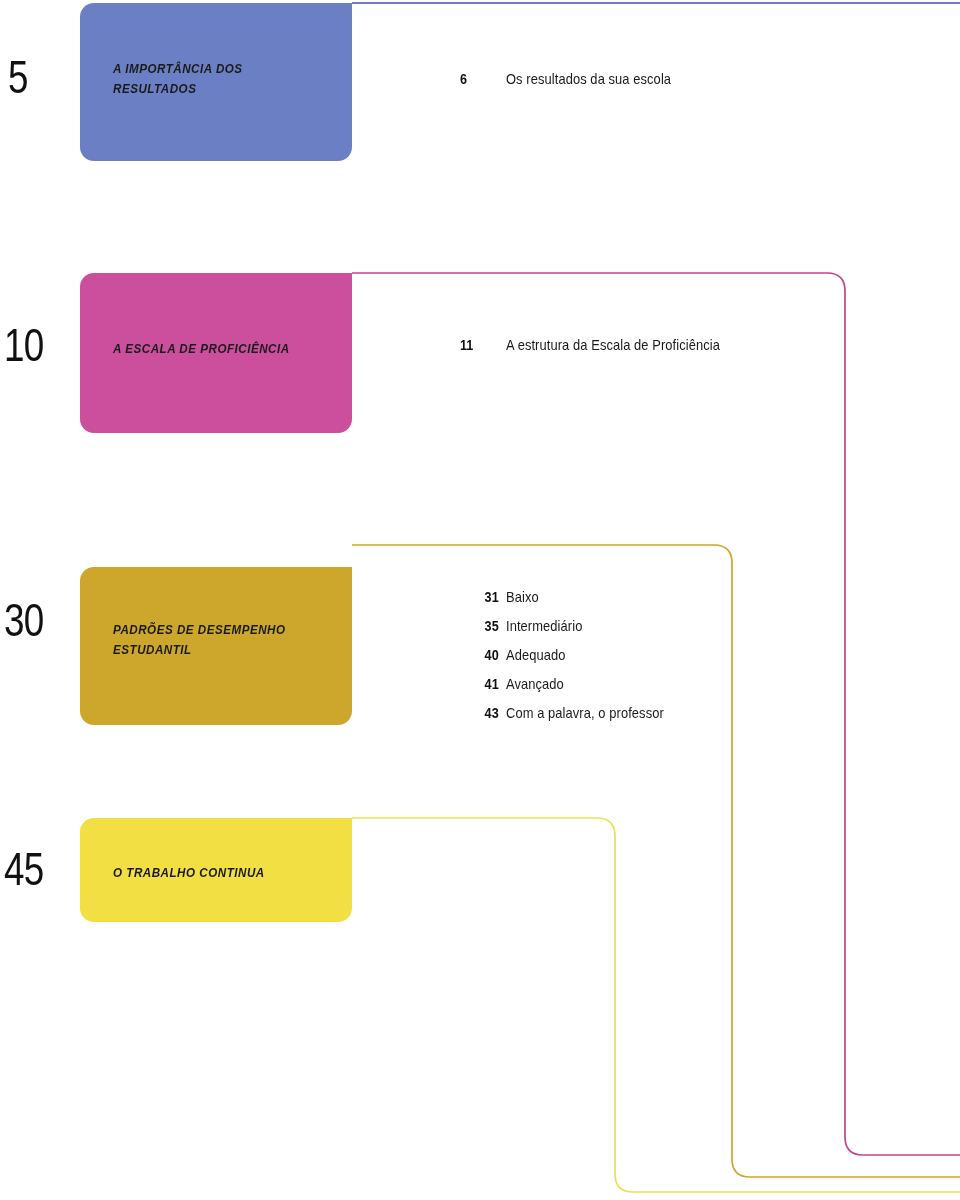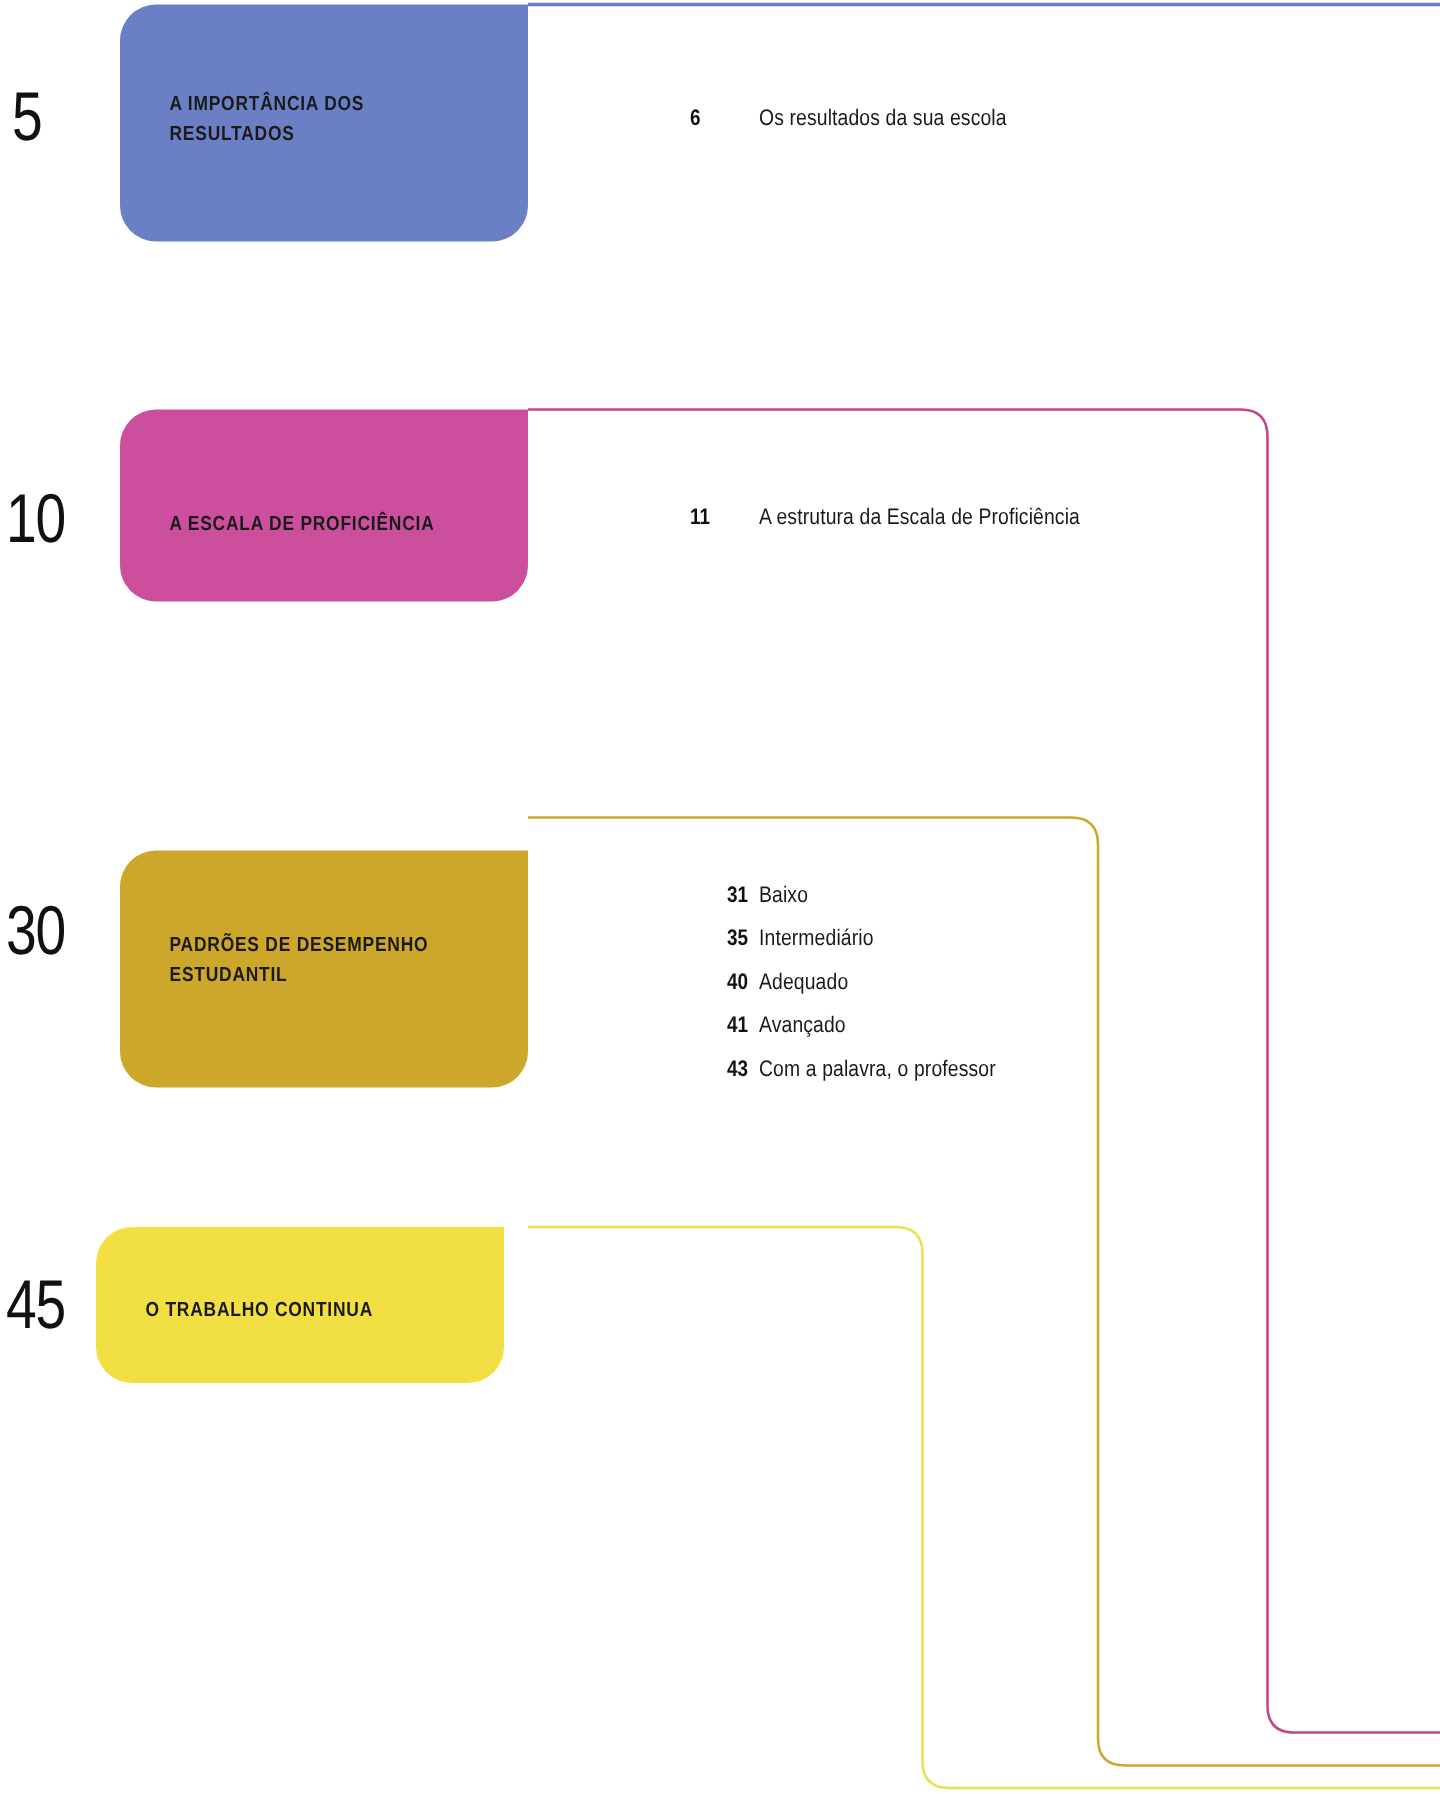--- a/index.html
+++ b/index.html
@@ -29,8 +29,9 @@
   
   .block {
     position: absolute;
-    border-radius: 24px;
+    border-radius: 14px;
     box-sizing: border-box;
+    font-style: italic;
   }
   .block-label {
     position: absolute;

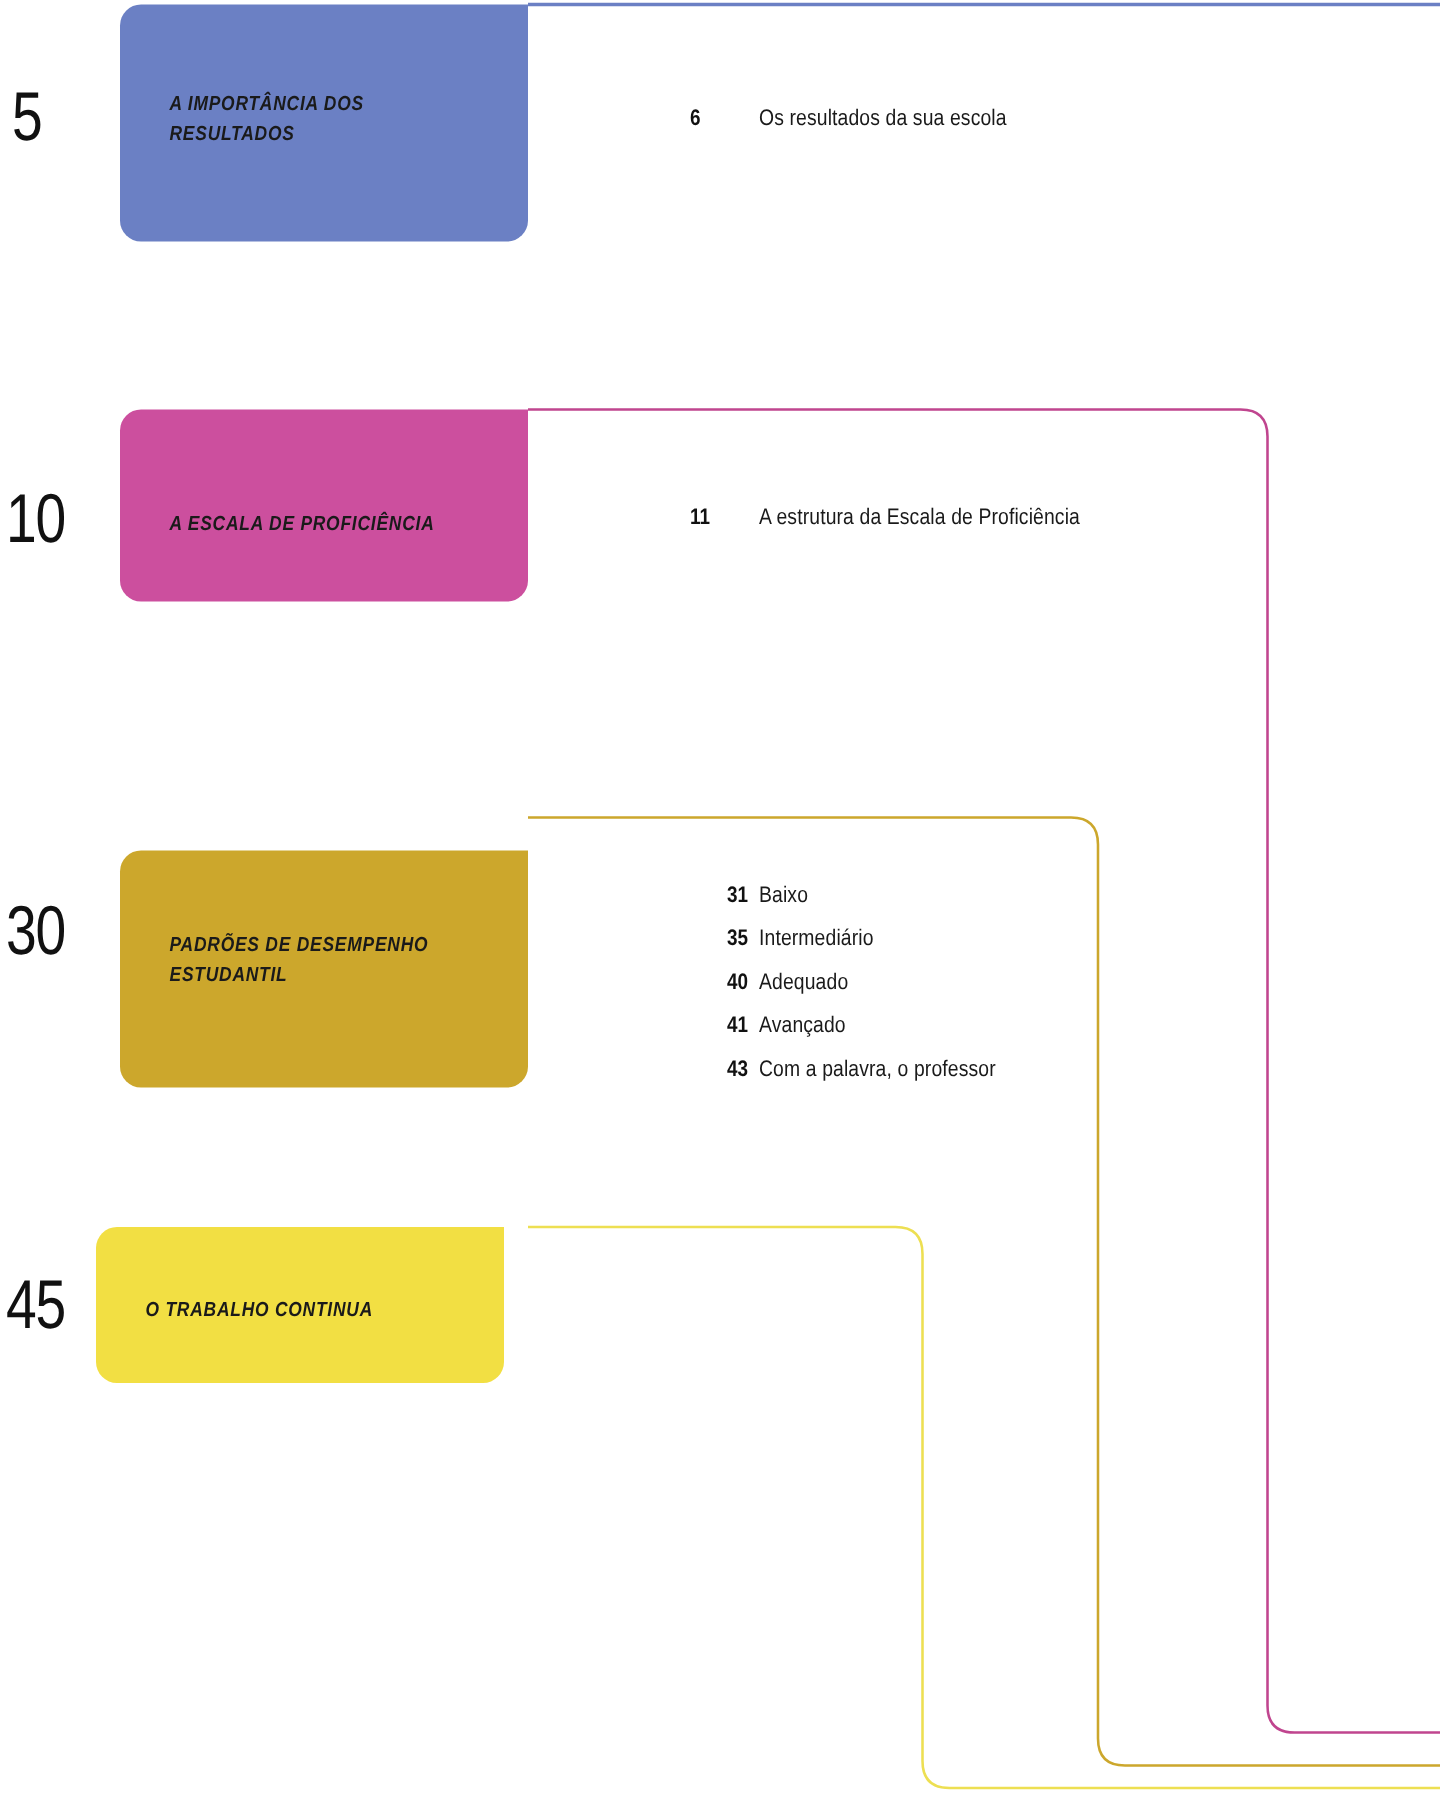--- a/index.html
+++ b/index.html
@@ -123,7 +123,7 @@
 
   <div class="big-num" style="left:4px; top:322px;">10</div>
 
-  <div class="block" style="left:80px; top:273px; width:272px; height:128px; background:#CC4F9E; border-top-right-radius:0;">
+  <div class="block" style="left:80px; top:273px; width:272px; height:160px; background:#CC4F9E; border-top-right-radius:0;">
     <div class="block-label" style="top:66px;">A ESCALA DE PROFICIÊNCIA</div>
   </div>
 

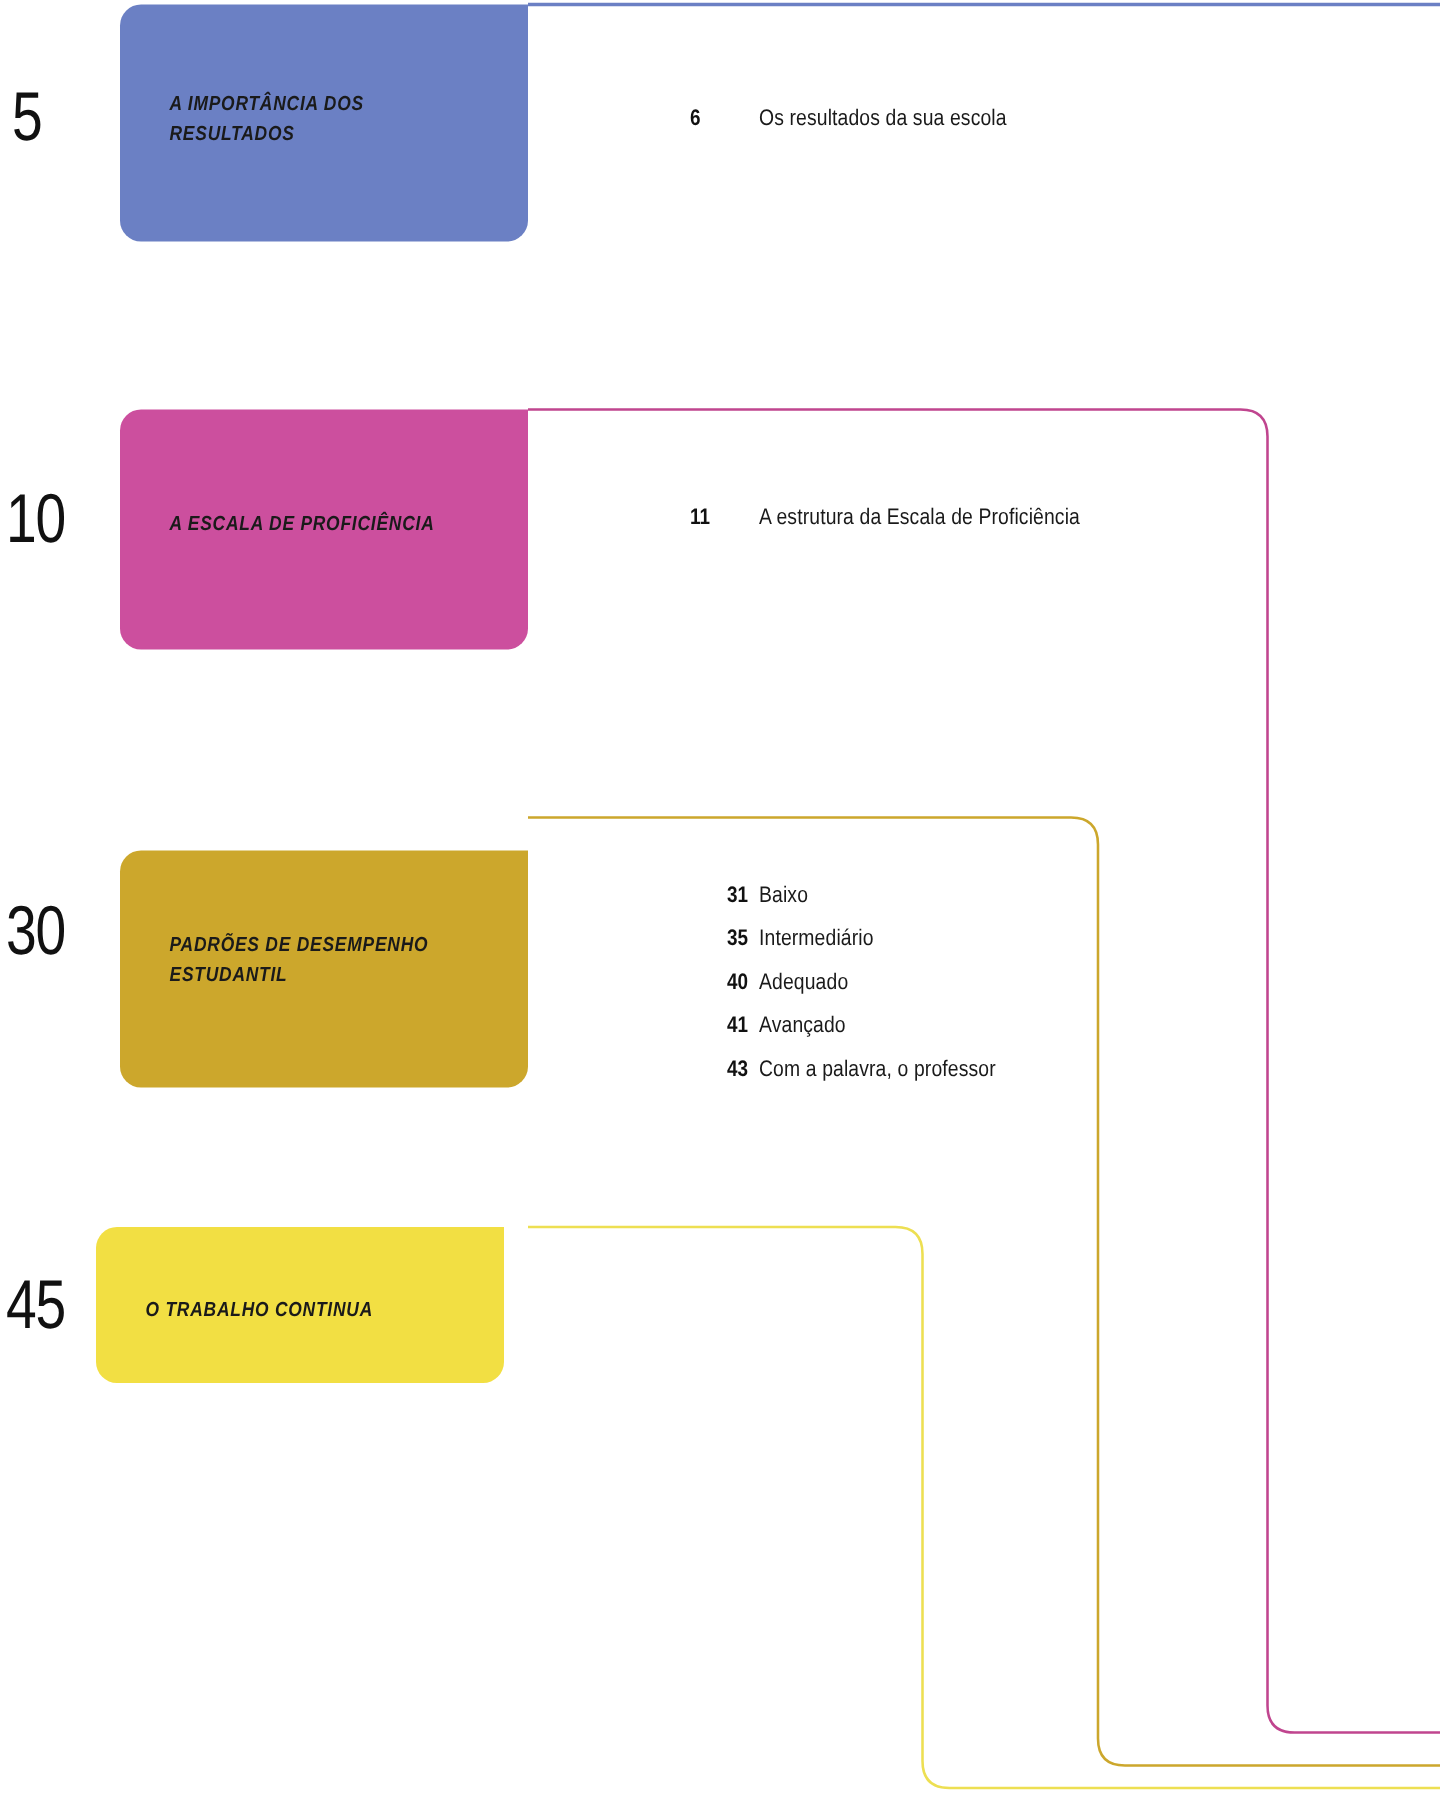--- a/index.html
+++ b/index.html
@@ -166,7 +166,7 @@
 
   <div class="big-num" style="left:4px; top:846px;">45</div>
 
-  <div class="block" style="left:64px; top:818px; width:272px; height:104px; background:#F2DF43; border-top-right-radius:0;">
+  <div class="block" style="left:80px; top:818px; width:272px; height:104px; background:#F2DF43; border-top-right-radius:0;">
     <div class="block-label" style="top:45px;">O TRABALHO CONTINUA</div>
   </div>
 

